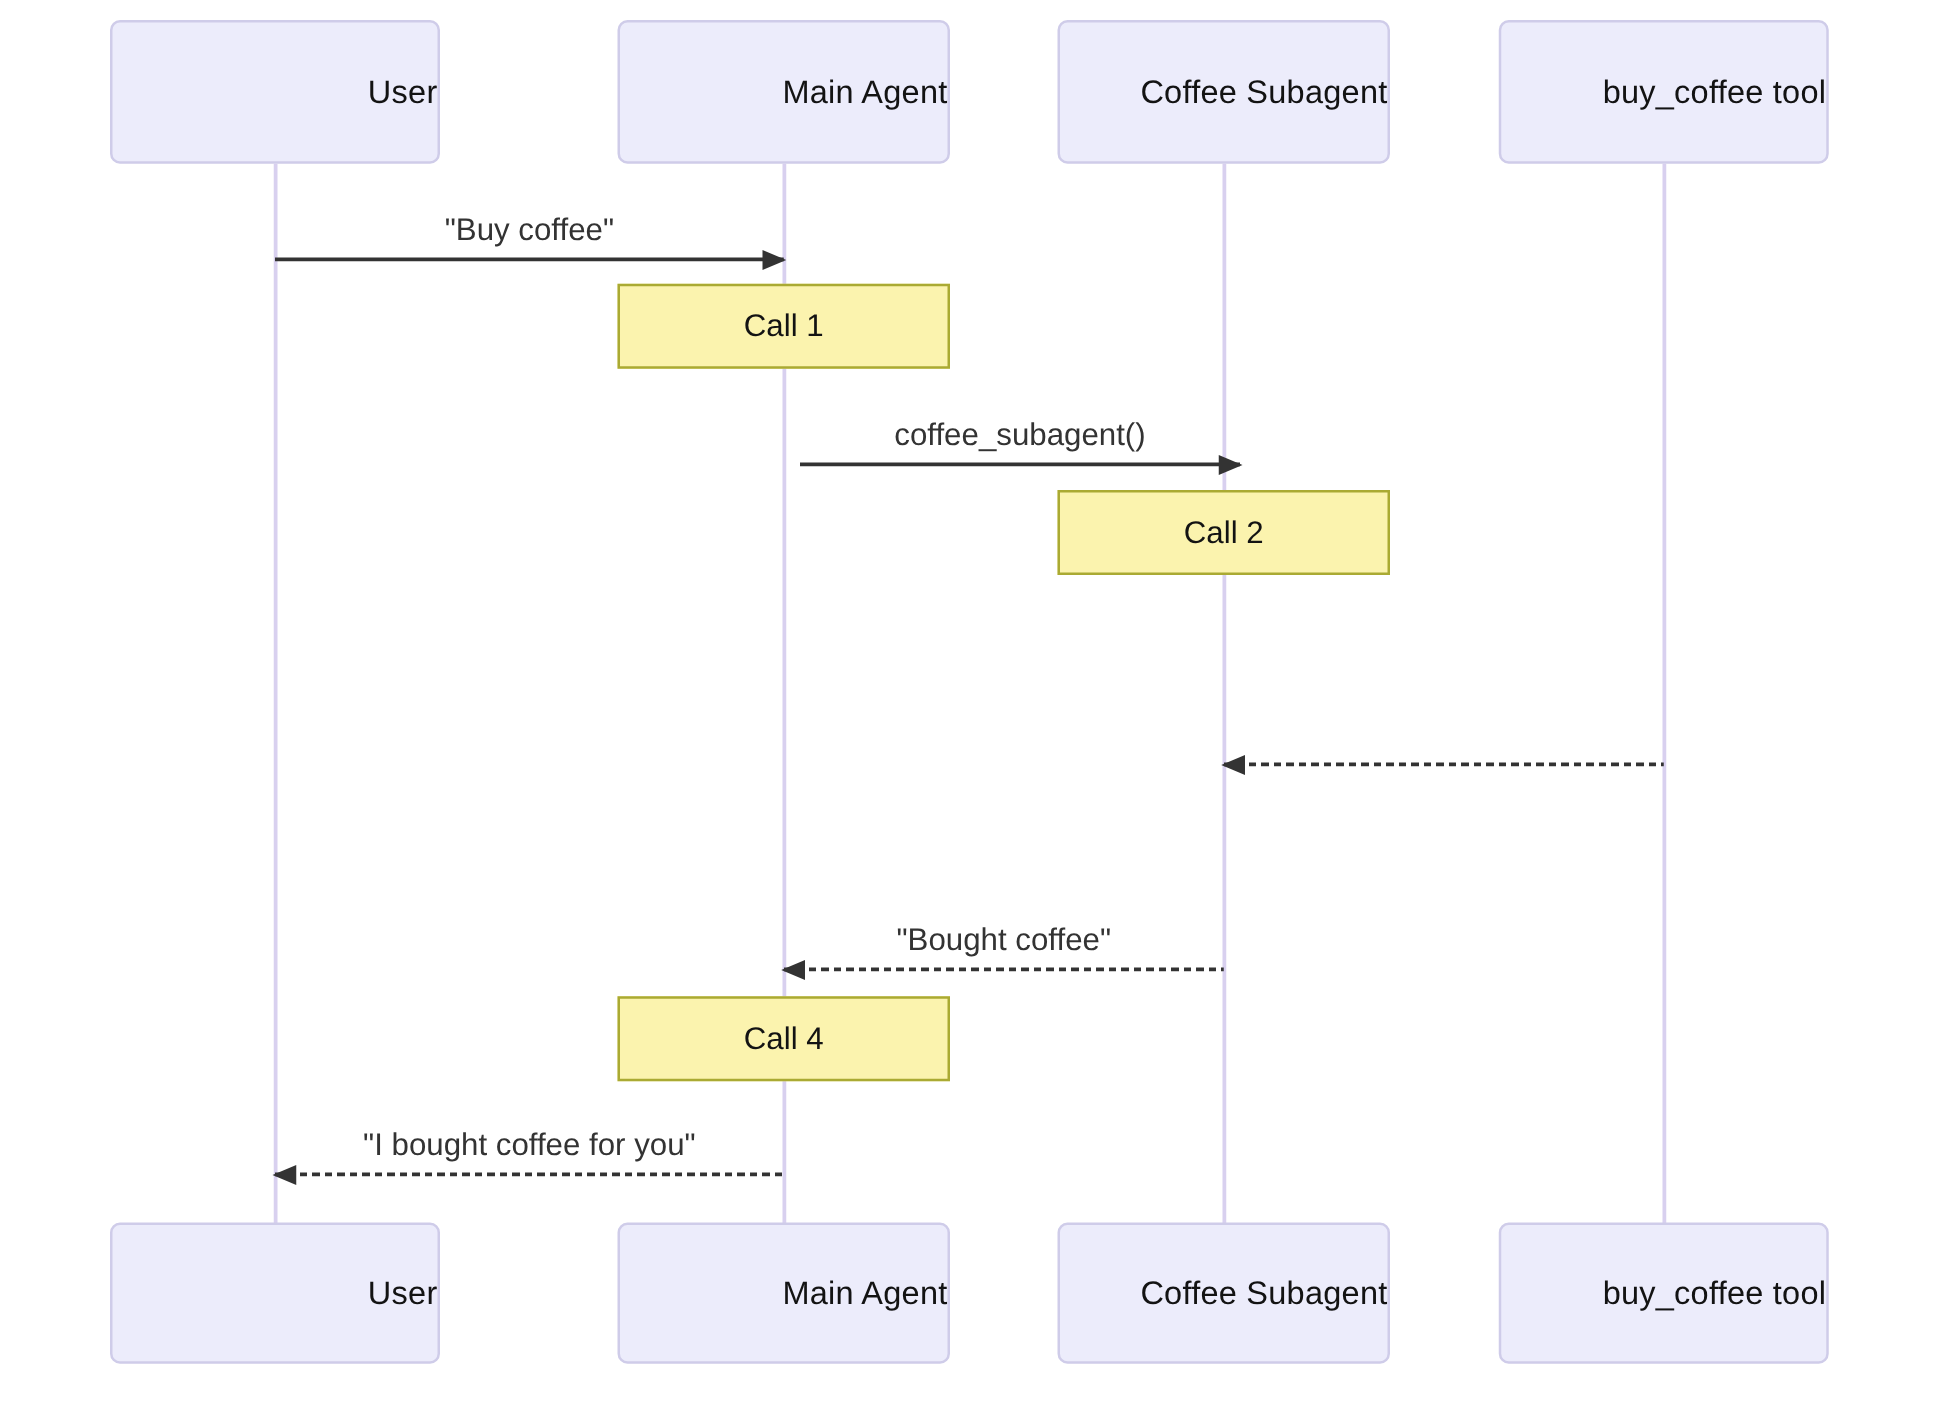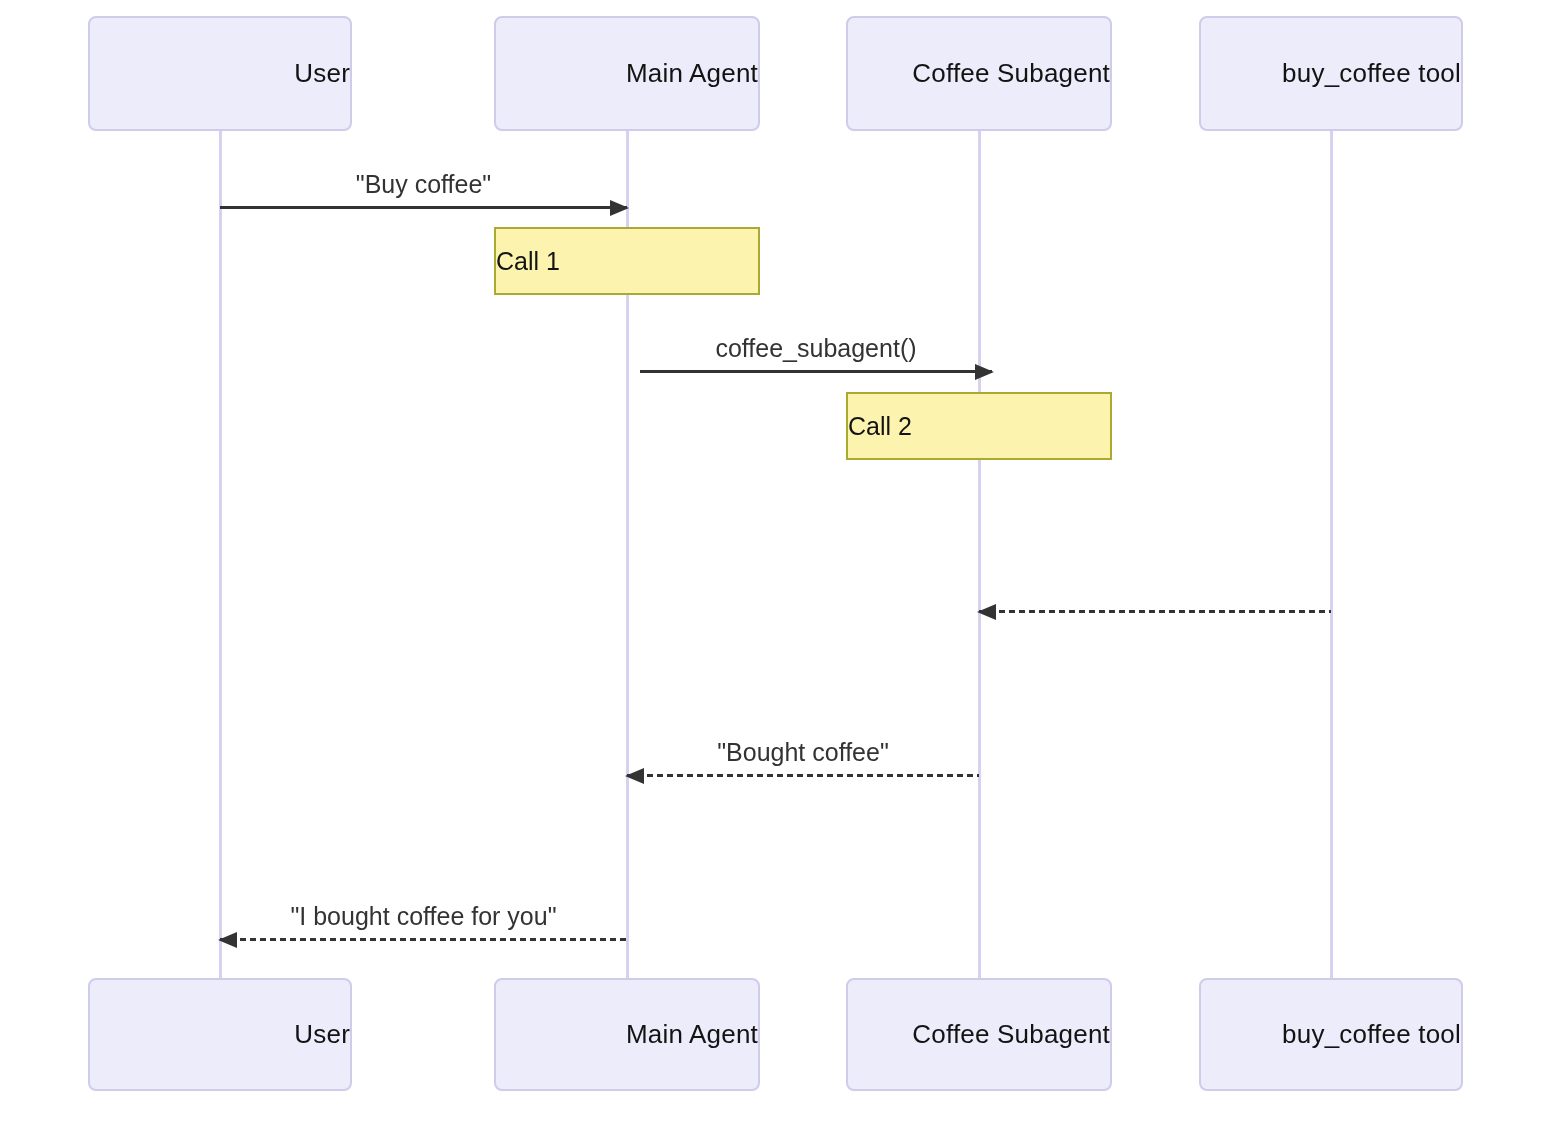--- a/index.html
+++ b/index.html
@@ -69,7 +69,7 @@
     background:var(--note-fill);
     border:2px solid var(--note-border);
     box-sizing:border-box;
-    display:flex;align-items:center;justify-content:flex-start;
+    display:flex;align-items:center;justify-content:center;
     color:var(--text);
     font-size:25px;
   }

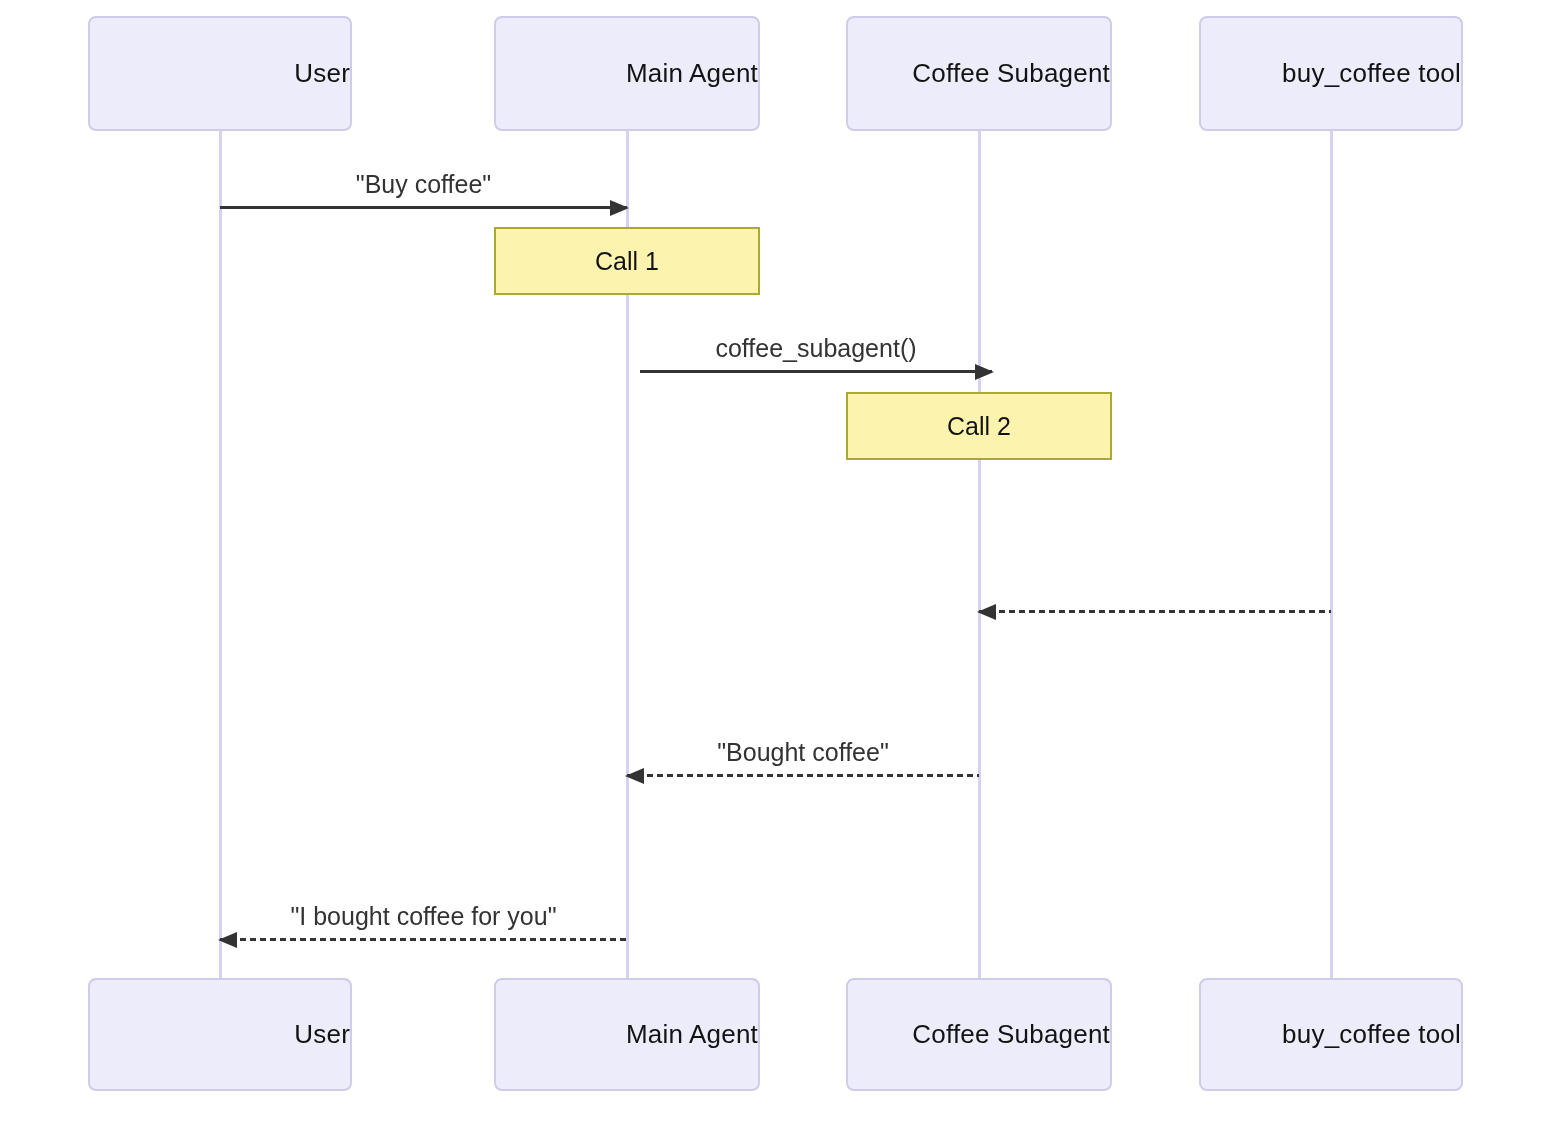--- a/index.html
+++ b/index.html
@@ -130,6 +130,9 @@
     <div class="arrowhead left"></div>
   </div>
 
+  <div class="note" style="left:494px;top:797px">
+    <span>Call 4</span>
+  </div>
 
   <div class="msg" style="left:220px;top:897px;width:407px">
     <div class="msg-label">"I bought coffee for you"</div>

